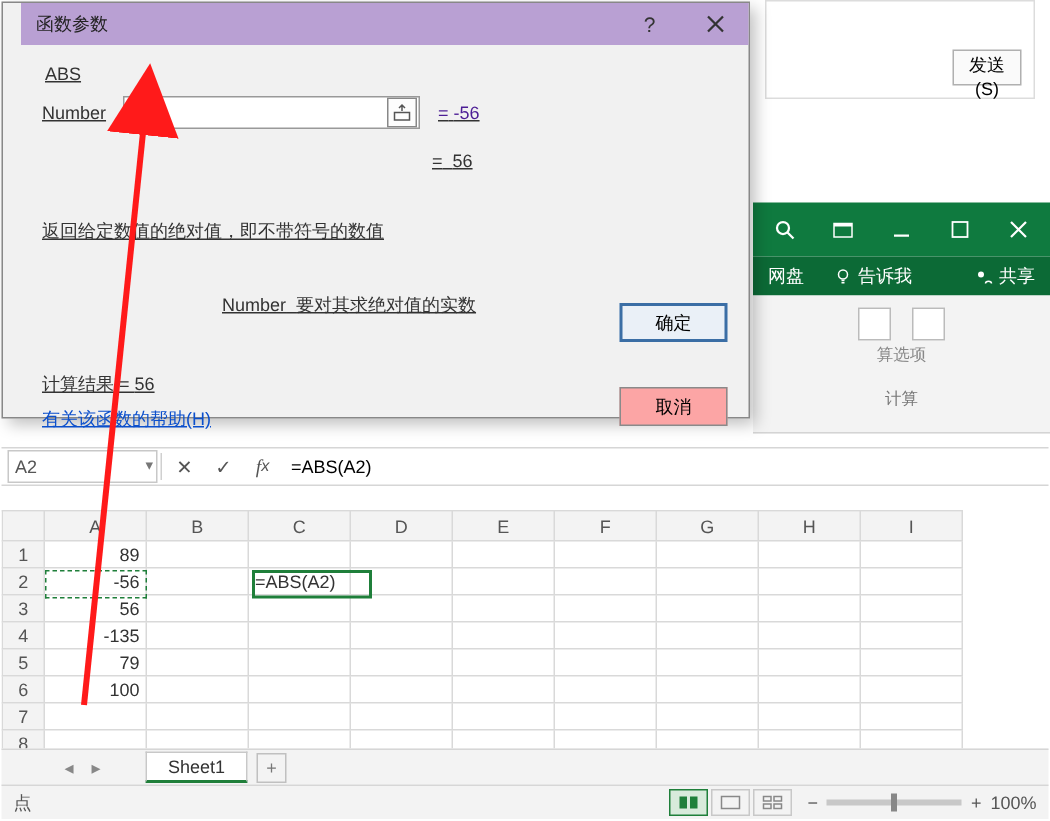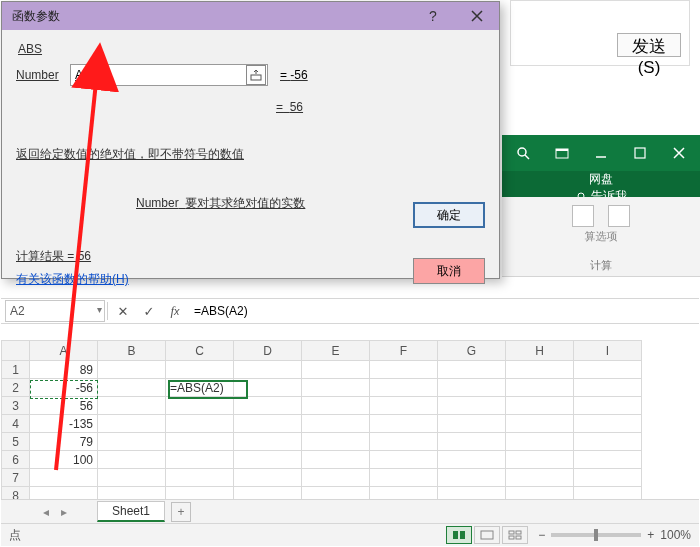--- a/index.html
+++ b/index.html
@@ -7,7 +7,7 @@
   body { width: 700px; height: 547px; background: #fff; position: relative; overflow: hidden; font-size: 12px; color: #333; }
 
   
-  .dialog { position: absolute; left: 1px; top: 1px; width: 499px; height: 278px; border: 1px solid #888; background: #f1f1f1; z-index: 50; box-shadow: 4px 4px 10px rgba(0,0,0,0.25); }
+  .dialog { position: absolute; left: 1px; top: 1px; width: 499px; height: 278px; border: 1px solid #888; background: #f1f1f1; z-index: 50; box-shadow: 4px 4px 10px rgba(0,0,0,0.25); padding-left: 12px; }
   .dlg-title { height: 28px; background: #b9a0d3; display: flex; align-items: center; padding: 0 0 0 10px; font-size: 12px; color: #222; }
   .dlg-title .spacer { flex: 1; }
   .dlg-title .tbtn { width: 44px; height: 28px; display: flex; align-items: center; justify-content: center; color: #333; font-size: 14px; }

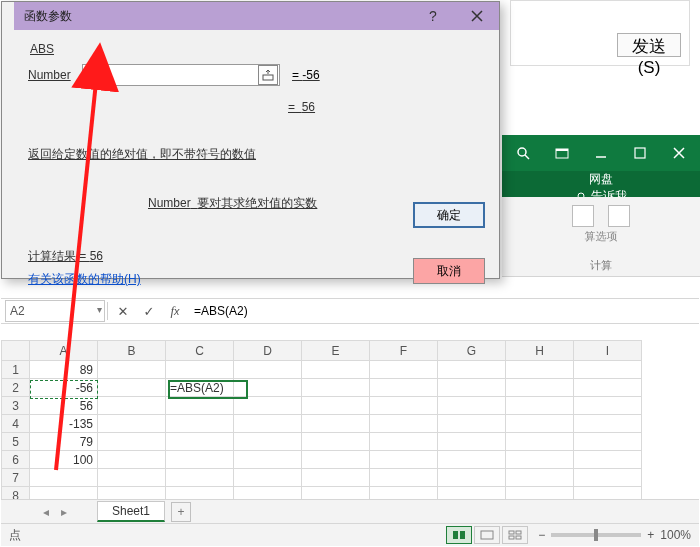--- a/index.html
+++ b/index.html
@@ -29,7 +29,7 @@
 
   
   .sendbox { position: absolute; right: 10px; top: 0; width: 180px; height: 66px; border: 1px solid #dcdcdc; background: #fff; display:flex; align-items:flex-end; justify-content:flex-end; padding:8px; }
-  .sendbox button { width: 64px; height: 24px; border: 1px solid #b0b0b0; background: #fafafa; font-size: 17px; }
+  .sendbox button { width: 46px; height: 24px; border: 1px solid #b0b0b0; background: #fafafa; font-size: 12px; }
 
   
   .excel-wb { position: absolute; right: 0; top: 135px; width: 198px; height: 36px; background: #0f7a3f; color: #fff; display: flex; align-items: center; justify-content: flex-end; padding: 0 4px; gap: 4px; }

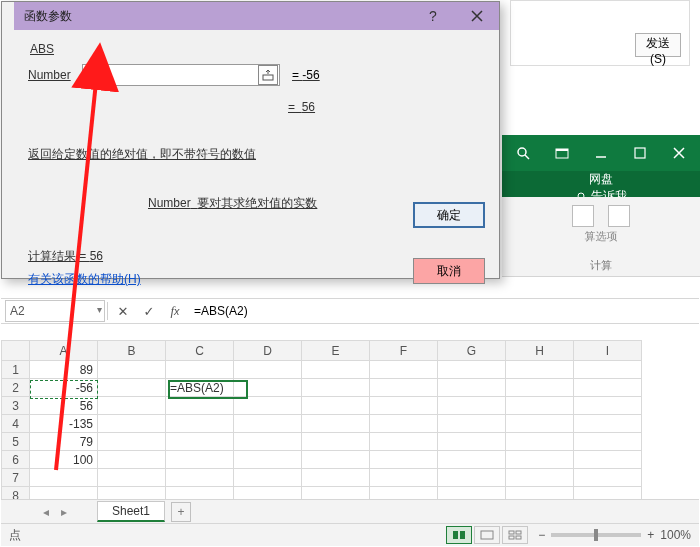--- a/index.html
+++ b/index.html
@@ -17,7 +17,7 @@
   .num-row .lbl { width: 54px; }
   .num-row input.argval { width: 198px; height: 22px; border: 1px solid #999; padding: 2px 24px 2px 4px; font-size: 12px; background: #fff; }
   .num-row .refbtn { margin-left: -22px; width: 20px; height: 20px; border: 1px solid #888; background: #fdfdfd; display:flex; align-items:center; justify-content:center; font-size:11px; }
-  .eqtxt { margin-left: 14px; color: #000000; }
+  .eqtxt { margin-left: 14px; color: #4c1d95; }
   .resrow { margin: 14px 0 0 260px; }
   .desc1 { margin-top: 32px; font-size: 12px; }
   .desc2 { margin: 32px 0 0 120px; font-size: 12px; }

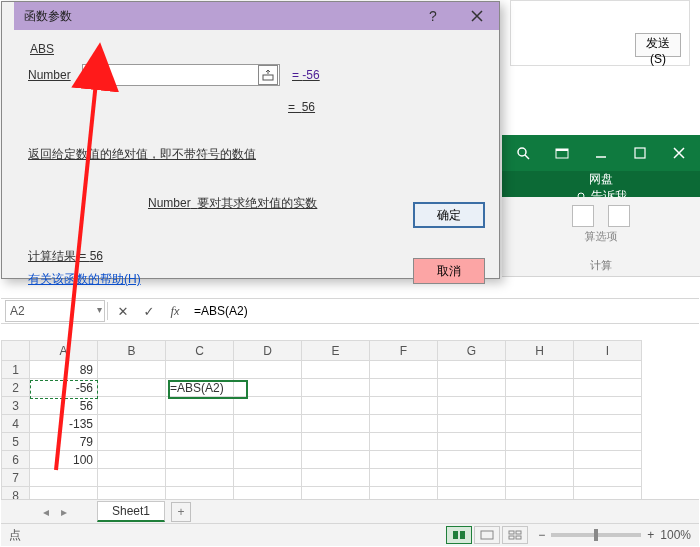--- a/index.html
+++ b/index.html
@@ -36,7 +36,7 @@
   .excel-wb .wbtn { width: 40px; height: 28px; display:flex; align-items:center; justify-content:center; }
   .excel-wb .wbtn svg { display:block; }
 
-  .excel-tab { position: absolute; right: 0; top: 171px; width: 198px; height: 26px; background: #0c6a36; color: #fff; display:flex; align-items:center; font-size:12px;flex-direction:column; }
+  .excel-tab { position: absolute; right: 0; top: 171px; width: 198px; height: 26px; background: #0c6a36; color: #fff; display:flex; align-items:center; font-size:12px; }
   .excel-tab .seg { padding: 0 10px; display:flex; align-items:center; gap:4px; }
   .excel-tab .share { margin-left:auto; padding:0 10px; display:flex; align-items:center; gap:4px; }
 

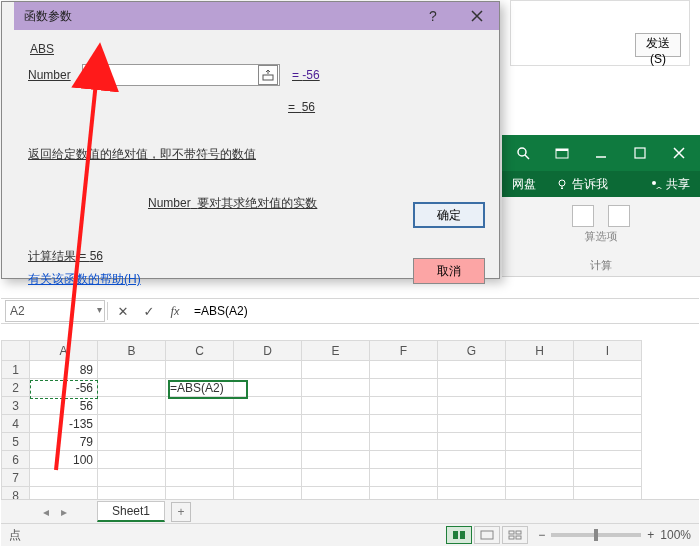--- a/index.html
+++ b/index.html
@@ -40,7 +40,7 @@
   .excel-tab .seg { padding: 0 10px; display:flex; align-items:center; gap:4px; }
   .excel-tab .share { margin-left:auto; padding:0 10px; display:flex; align-items:center; gap:4px; }
 
-  .ribbon-frag { position:absolute; right:0; top:197px; width:198px; height:80px; background:#f3f3f3; border-bottom:1px solid #d4d4d4; display:flex; flex-direction:column; align-items:center; justify-content:flex-start; padding-top:8px; color:#666; }
+  .ribbon-frag { position:absolute; right:0; top:197px; width:198px; height:92px; background:#f3f3f3; border-bottom:1px solid #d4d4d4; display:flex; flex-direction:column; align-items:center; justify-content:flex-start; padding-top:8px; color:#666; }
   .ribbon-frag .ricons { display:flex; gap:14px; margin-bottom:2px;}
   .ribbon-frag .ricon { width:22px; height:22px; border:1px solid #bbb; background:#fff; }
   .ribbon-frag .rtxt { font-size:11px; color:#888; }

